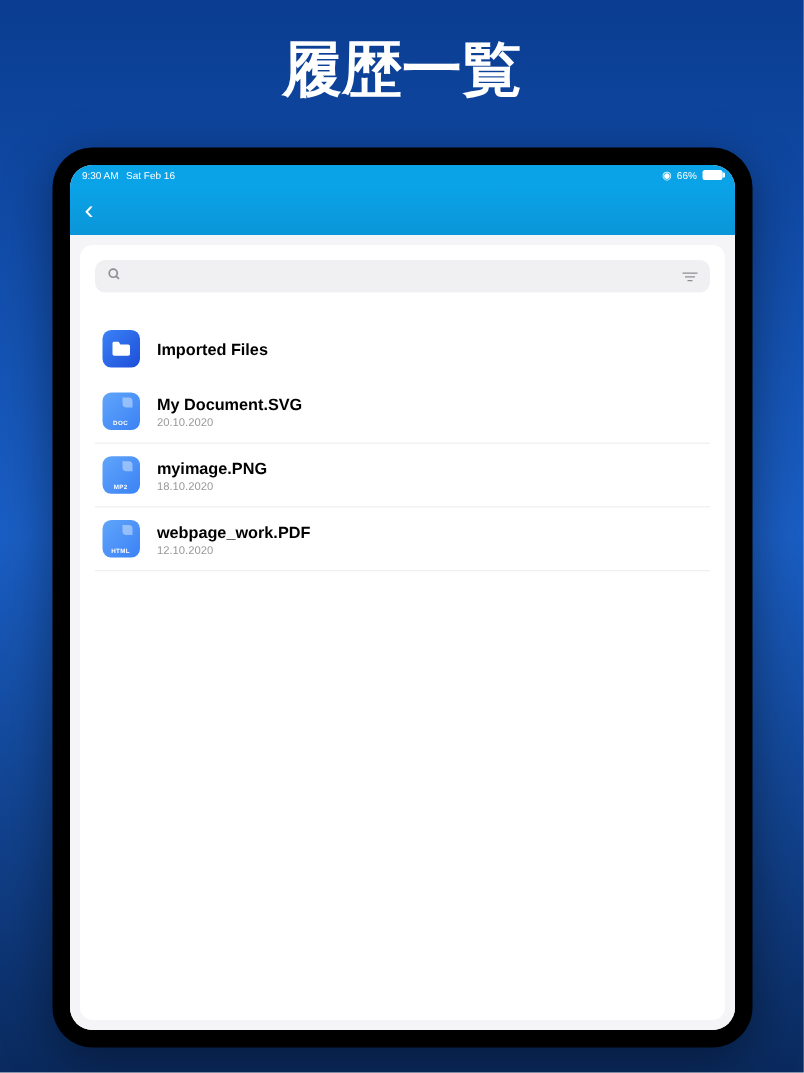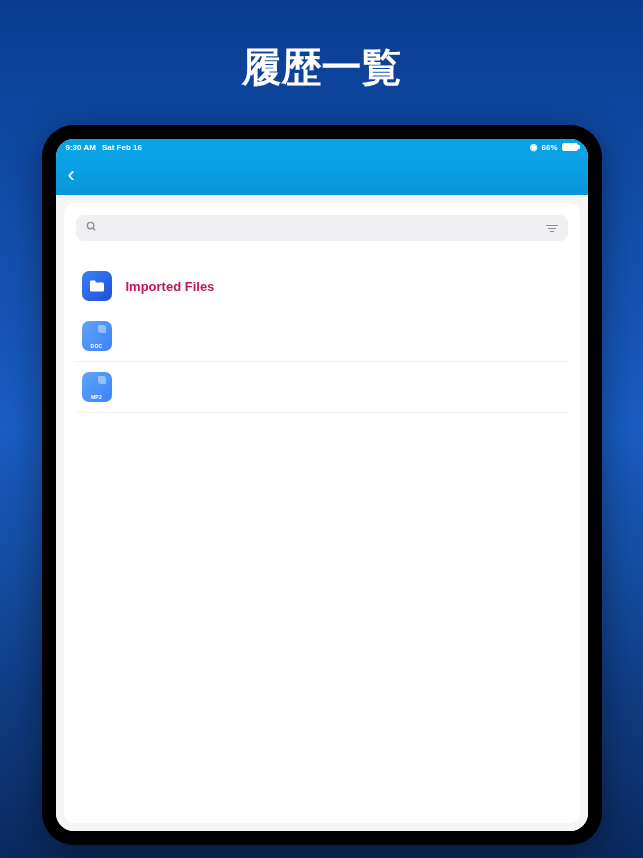--- a/index.html
+++ b/index.html
@@ -18,10 +18,10 @@
     
     .hero-title {
       color: white;
-      font-size: 40px;
+      font-size: 48px;
       font-weight: 700;
       text-align: center;
-      padding: 40px 0 30px;
+      padding: 24px 0 30px;
     }
     
     .tablet-frame {

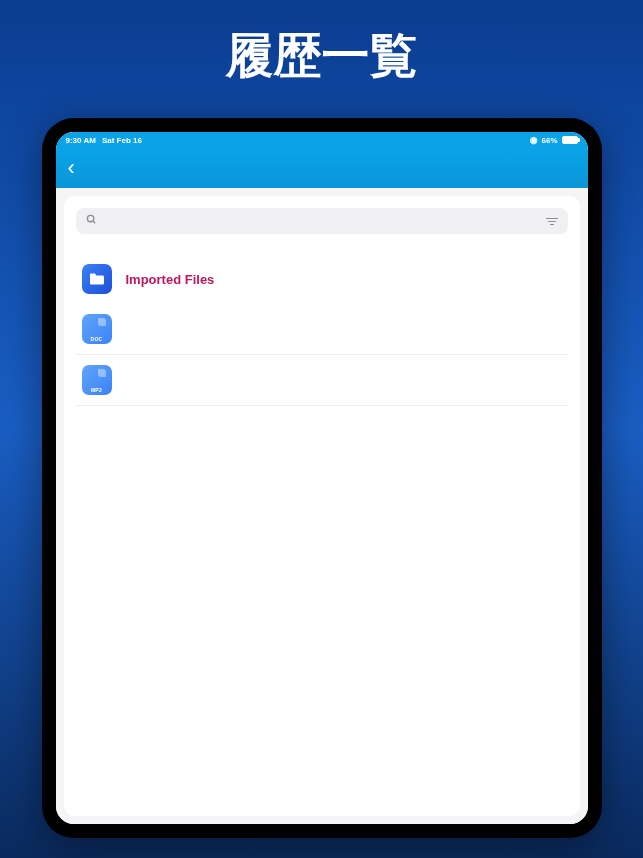--- a/index.html
+++ b/index.html
@@ -53,7 +53,6 @@
       padding: 0 10px;
       font-size: 8px;
       color: white;
-      font-weight: bold;
     }
     
     .status-left {

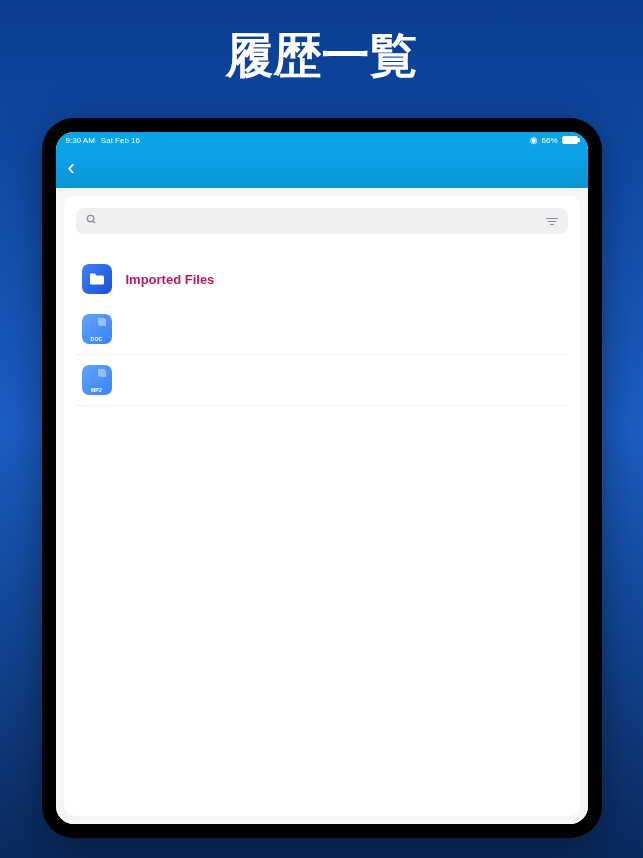--- a/index.html
+++ b/index.html
@@ -229,7 +229,7 @@
     .file-name {
       font-size: 13px;
       font-weight: 700;
-      color: #be185d;
+      color: #000000;
       text-align: right;
     }
     

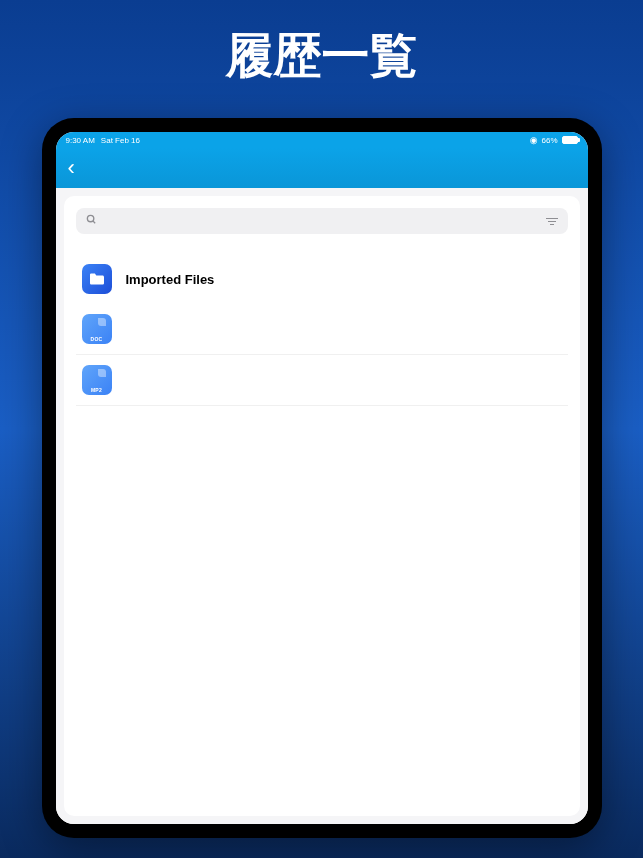--- a/index.html
+++ b/index.html
@@ -301,6 +301,10 @@
               <span class="doc-corner"></span>
               <span class="doc-ext">DOC</span>
             </div>
+            <div class="file-info">
+              <span class="file-name">My Document.SVG</span>
+              <span class="file-date">20.10.2020</span>
+            </div>
           </div>
 
           <div class="file-item with-border">

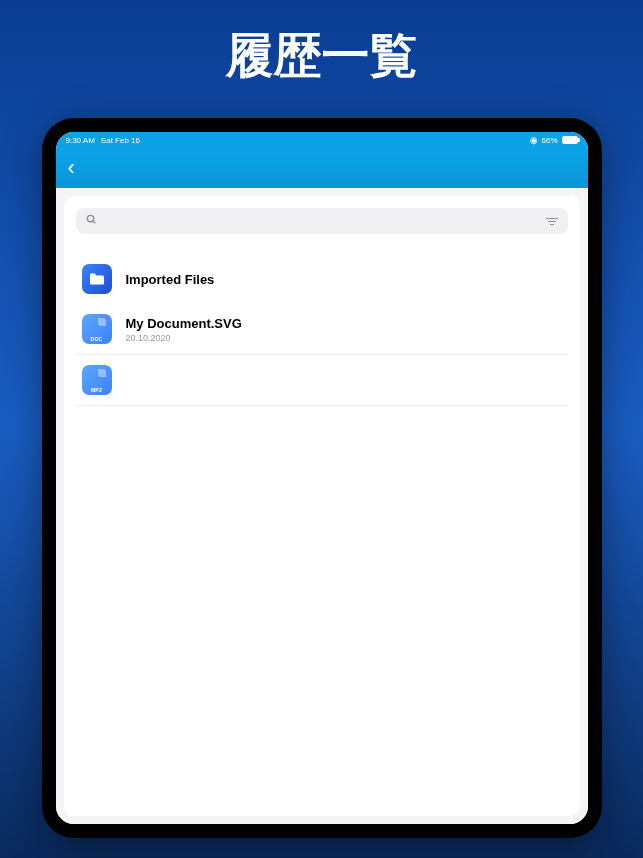--- a/index.html
+++ b/index.html
@@ -312,6 +312,10 @@
               <span class="doc-corner"></span>
               <span class="doc-ext">MP2</span>
             </div>
+            <div class="file-info">
+              <span class="file-name">myimage.PNG</span>
+              <span class="file-date">18.10.2020</span>
+            </div>
           </div>
 
 

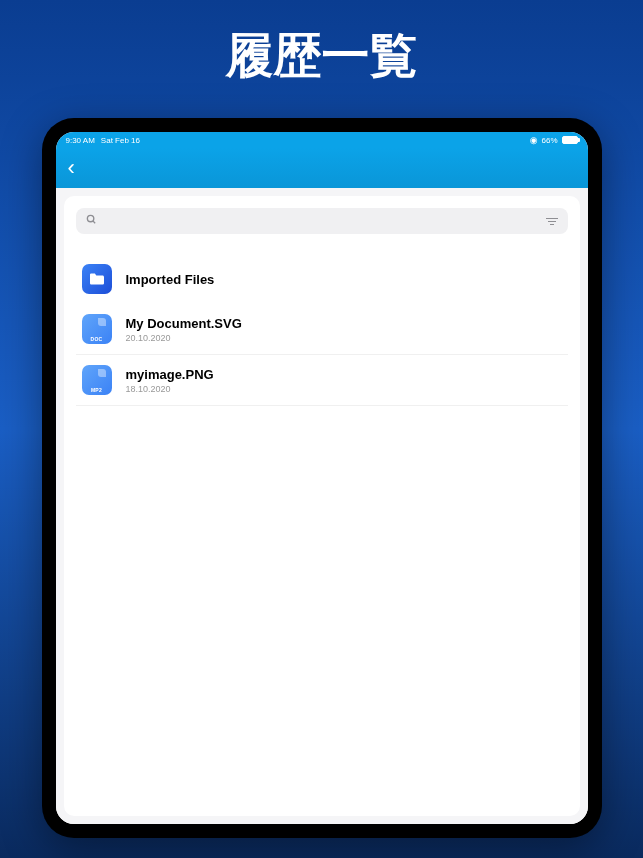--- a/index.html
+++ b/index.html
@@ -318,6 +318,16 @@
             </div>
           </div>
 
+          <div class="file-item with-border">
+            <div class="file-icon doc-icon">
+              <span class="doc-corner"></span>
+              <span class="doc-ext">HTML</span>
+            </div>
+            <div class="file-info">
+              <span class="file-name">webpage_work.PDF</span>
+              <span class="file-date">12.10.2020</span>
+            </div>
+          </div>
 
         </div>
 

